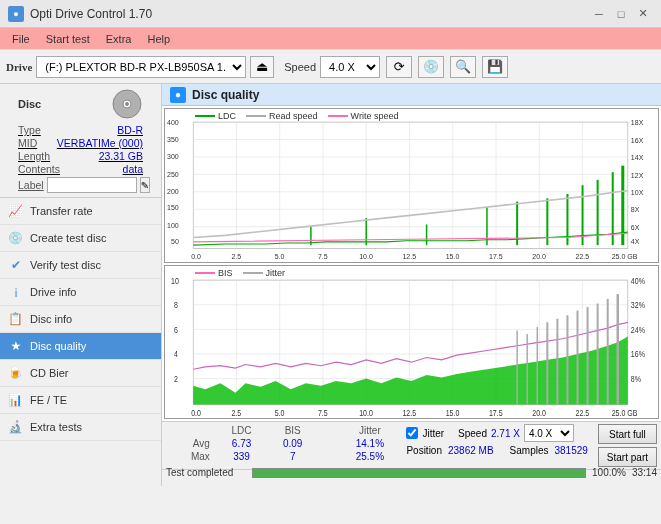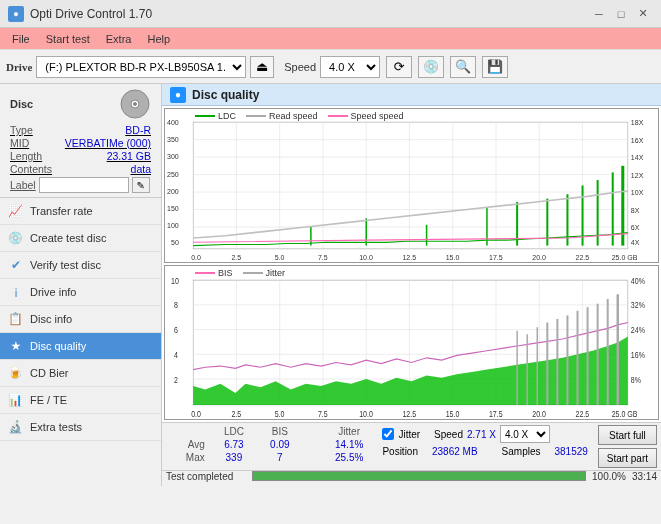--- a/index.html
+++ b/index.html
@@ -33,7 +33,7 @@
     .sidebar { width: 162px; background: #f0f0f0; border-right: 1px solid #ccc; display: flex; flex-direction: column; flex-shrink: 0; }
     
     
-    .disc-panel { padding: 4px 10px; border-bottom: 1px solid #ccc; background: #f0f0f0; }
+    .disc-panel { padding: 4px 18px; border-bottom: 1px solid #ccc; background: #f0f0f0; }
     .disc-panel-header { display: flex; align-items: center; justify-content: space-between; margin-bottom: 4px; }
     .disc-title { font-size: 11px; font-weight: bold; color: #333; }
     .disc-row { display: flex; justify-content: space-between; align-items: center; margin: 1px 0; text-decoration: underline; }

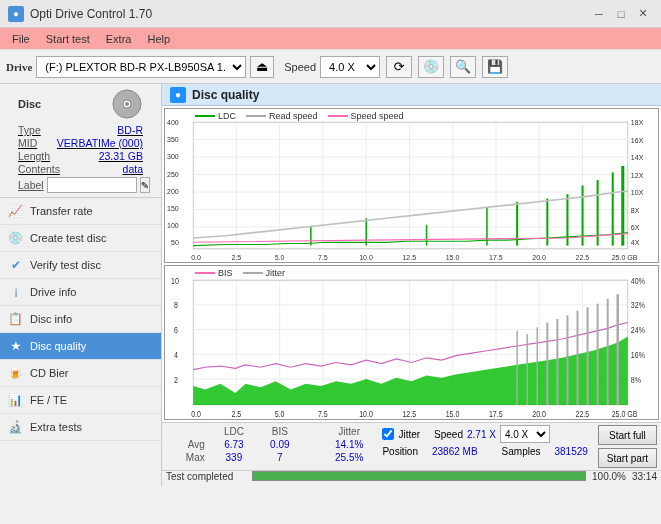--- a/index.html
+++ b/index.html
@@ -230,7 +230,7 @@
           </div>
           <div class="legend-item">
             <div class="legend-color" style="background:#ff69b4;"></div>
-            <span>Speed speed</span>
+            <span>Write speed</span>
           </div>
         </div>
         

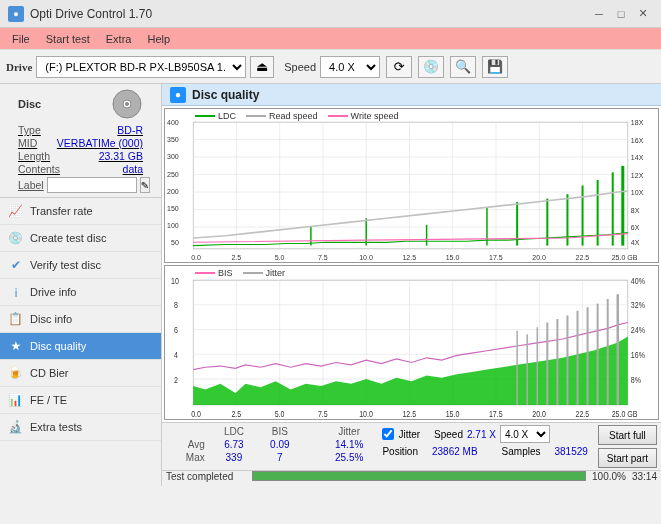--- a/index.html
+++ b/index.html
@@ -422,7 +422,7 @@
             <option>4.0 X</option>
           </select>
         </div>
-        <div style="display:flex; align-items:flex-end; gap:14px;">
+        <div style="display:flex; align-items:flex-end; gap:6px;">
           <span>Position</span>
           <span class="stats-speed">23862 MB</span>
           <span style="margin-left:10px;">Samples</span>

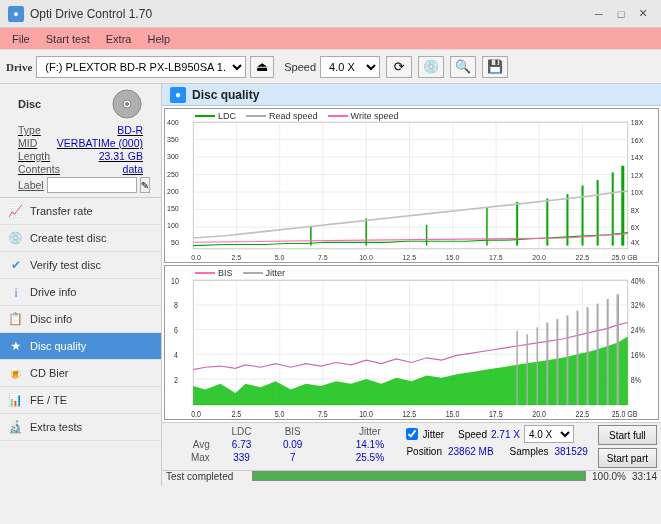--- a/index.html
+++ b/index.html
@@ -86,7 +86,7 @@
     .start-btn { height: 20px; padding: 0 8px; border: 1px solid #888; background: linear-gradient(to bottom, #f5f5f5, #e0e0e0); cursor: pointer; font-size: 10px; white-space: nowrap; }
     
     
-    .progress-section { background: #f0f0f0; border-top: 1px solid #ccc; height: 16px; display: flex; align-items: flex-start; padding: 0 4px; gap: 6px; flex-shrink: 0; }
+    .progress-section { background: #f0f0f0; border-top: 1px solid #ccc; height: 16px; display: flex; align-items: flex-end; padding: 8px 4px; gap: 6px; flex-shrink: 0; }
     .progress-bar-outer { flex: 1; height: 10px; border: 1px solid #888; background: white; }
     .progress-bar-inner { height: 100%; background: #4caf50; }
     .progress-text { font-size: 10px; color: #333; white-space: nowrap; }

